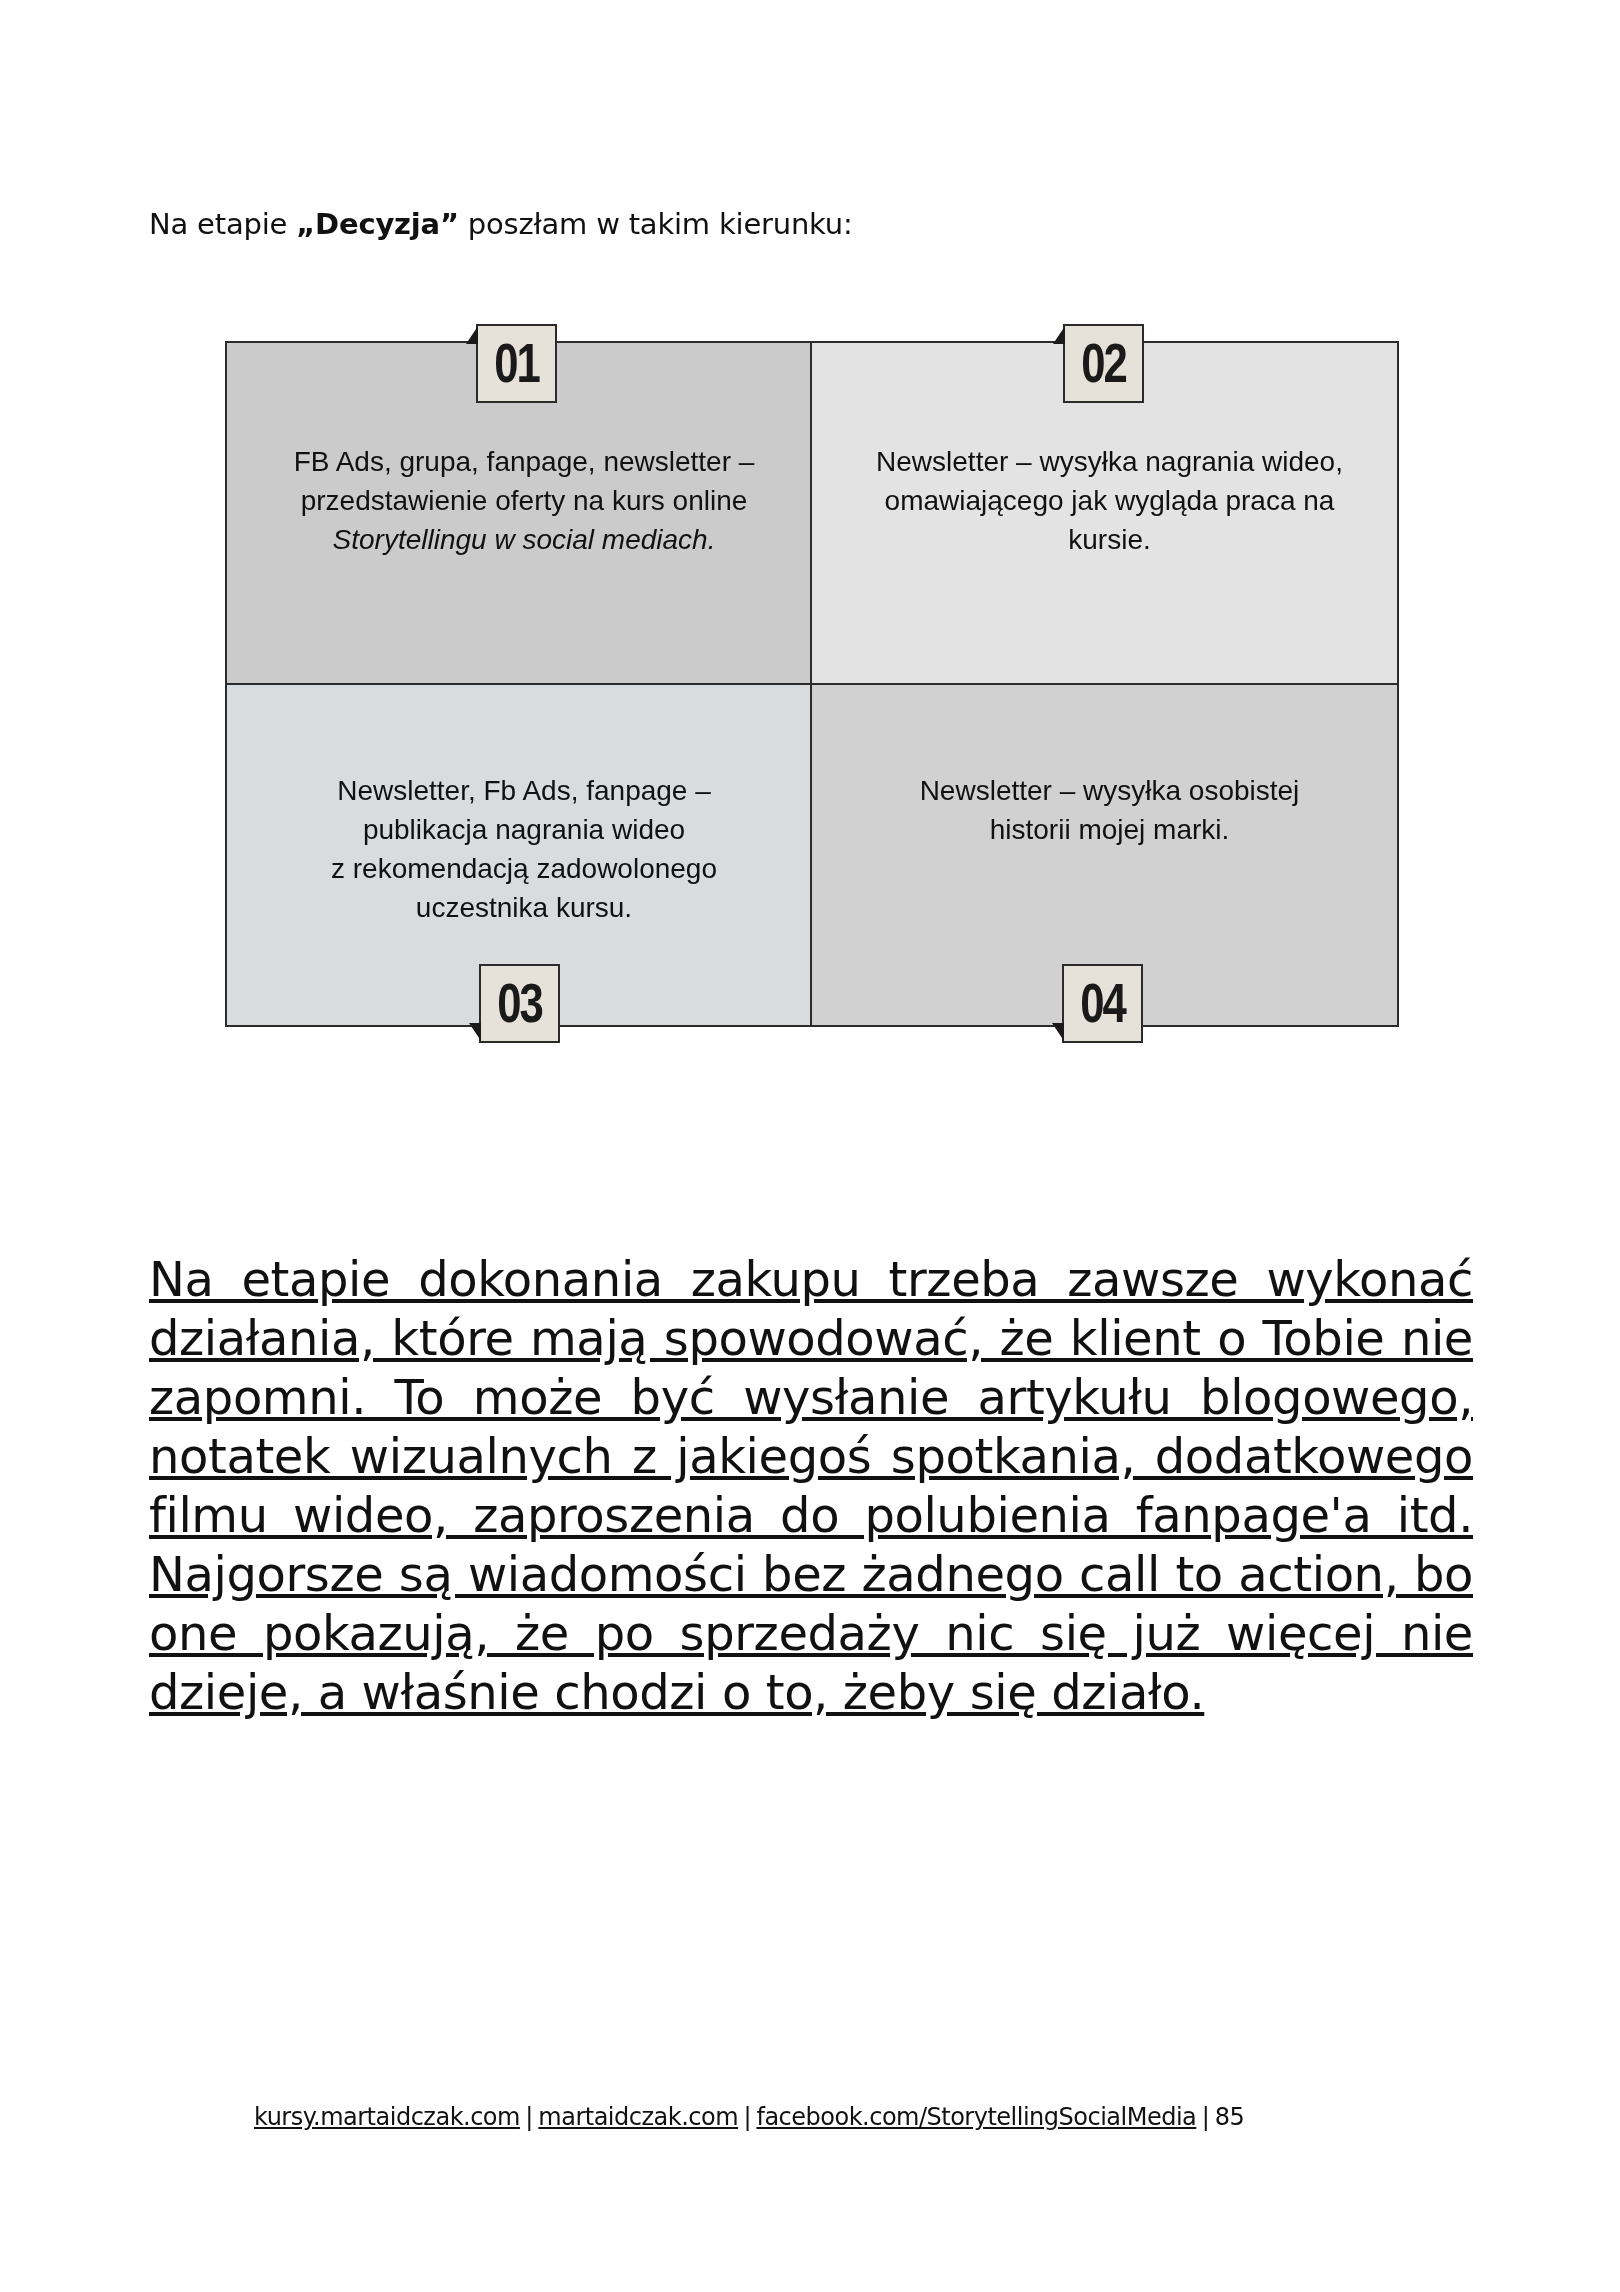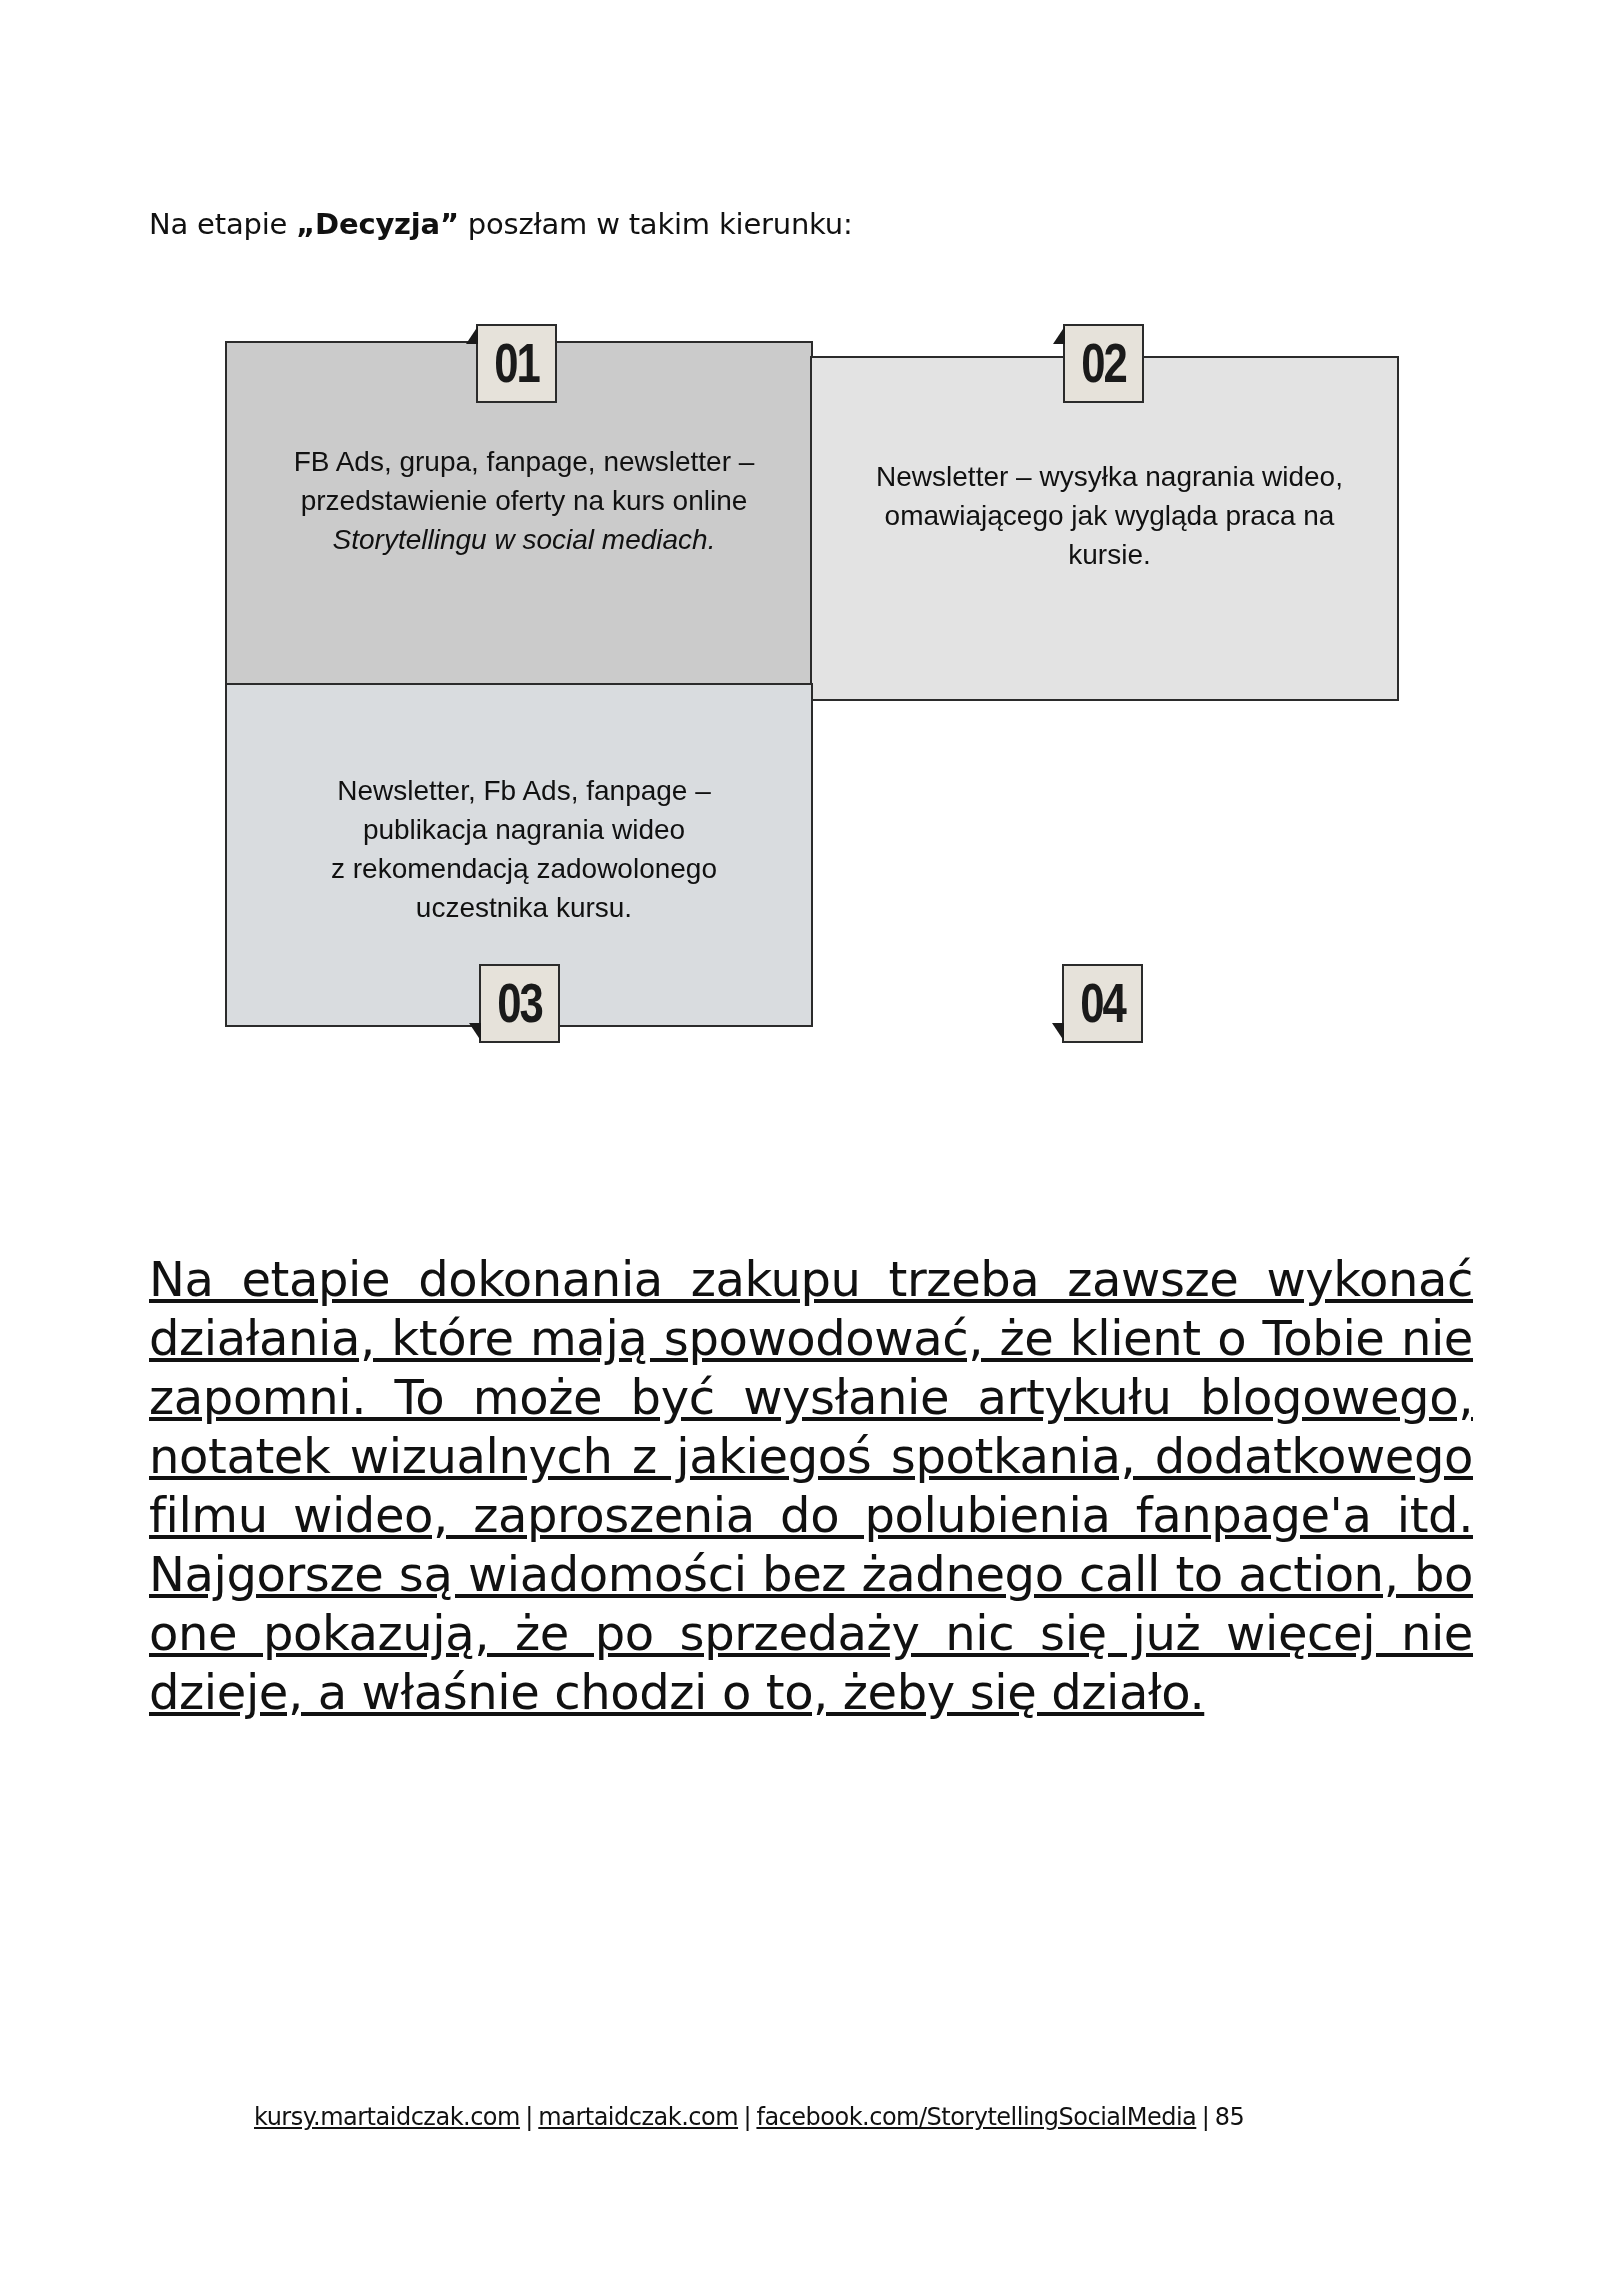--- a/index.html
+++ b/index.html
@@ -11,7 +11,7 @@
   .diagram { position: absolute; left: 225px; top: 341px; width: 1174px; height: 686px; }
   .quad { position: absolute; box-sizing: border-box; border: 2.7px solid #2b2b2b; }
   .q1 { left: 0; top: 0; width: 588px; height: 345px; background: #cbcbcb; }
-  .q2 { left: 585px; top: 15px; width: 589px; height: 345px; background: #e3e3e3; }
+  .q2 { left: 585px; top: 0; width: 589px; height: 345px; background: #e3e3e3; }
   .q3 { left: 0; top: 342px; width: 588px; height: 344px; background: #d9dcdf; }
   .q4 { left: 585px; top: 342px; width: 589px; height: 344px; background: #d1d1d1; }
 

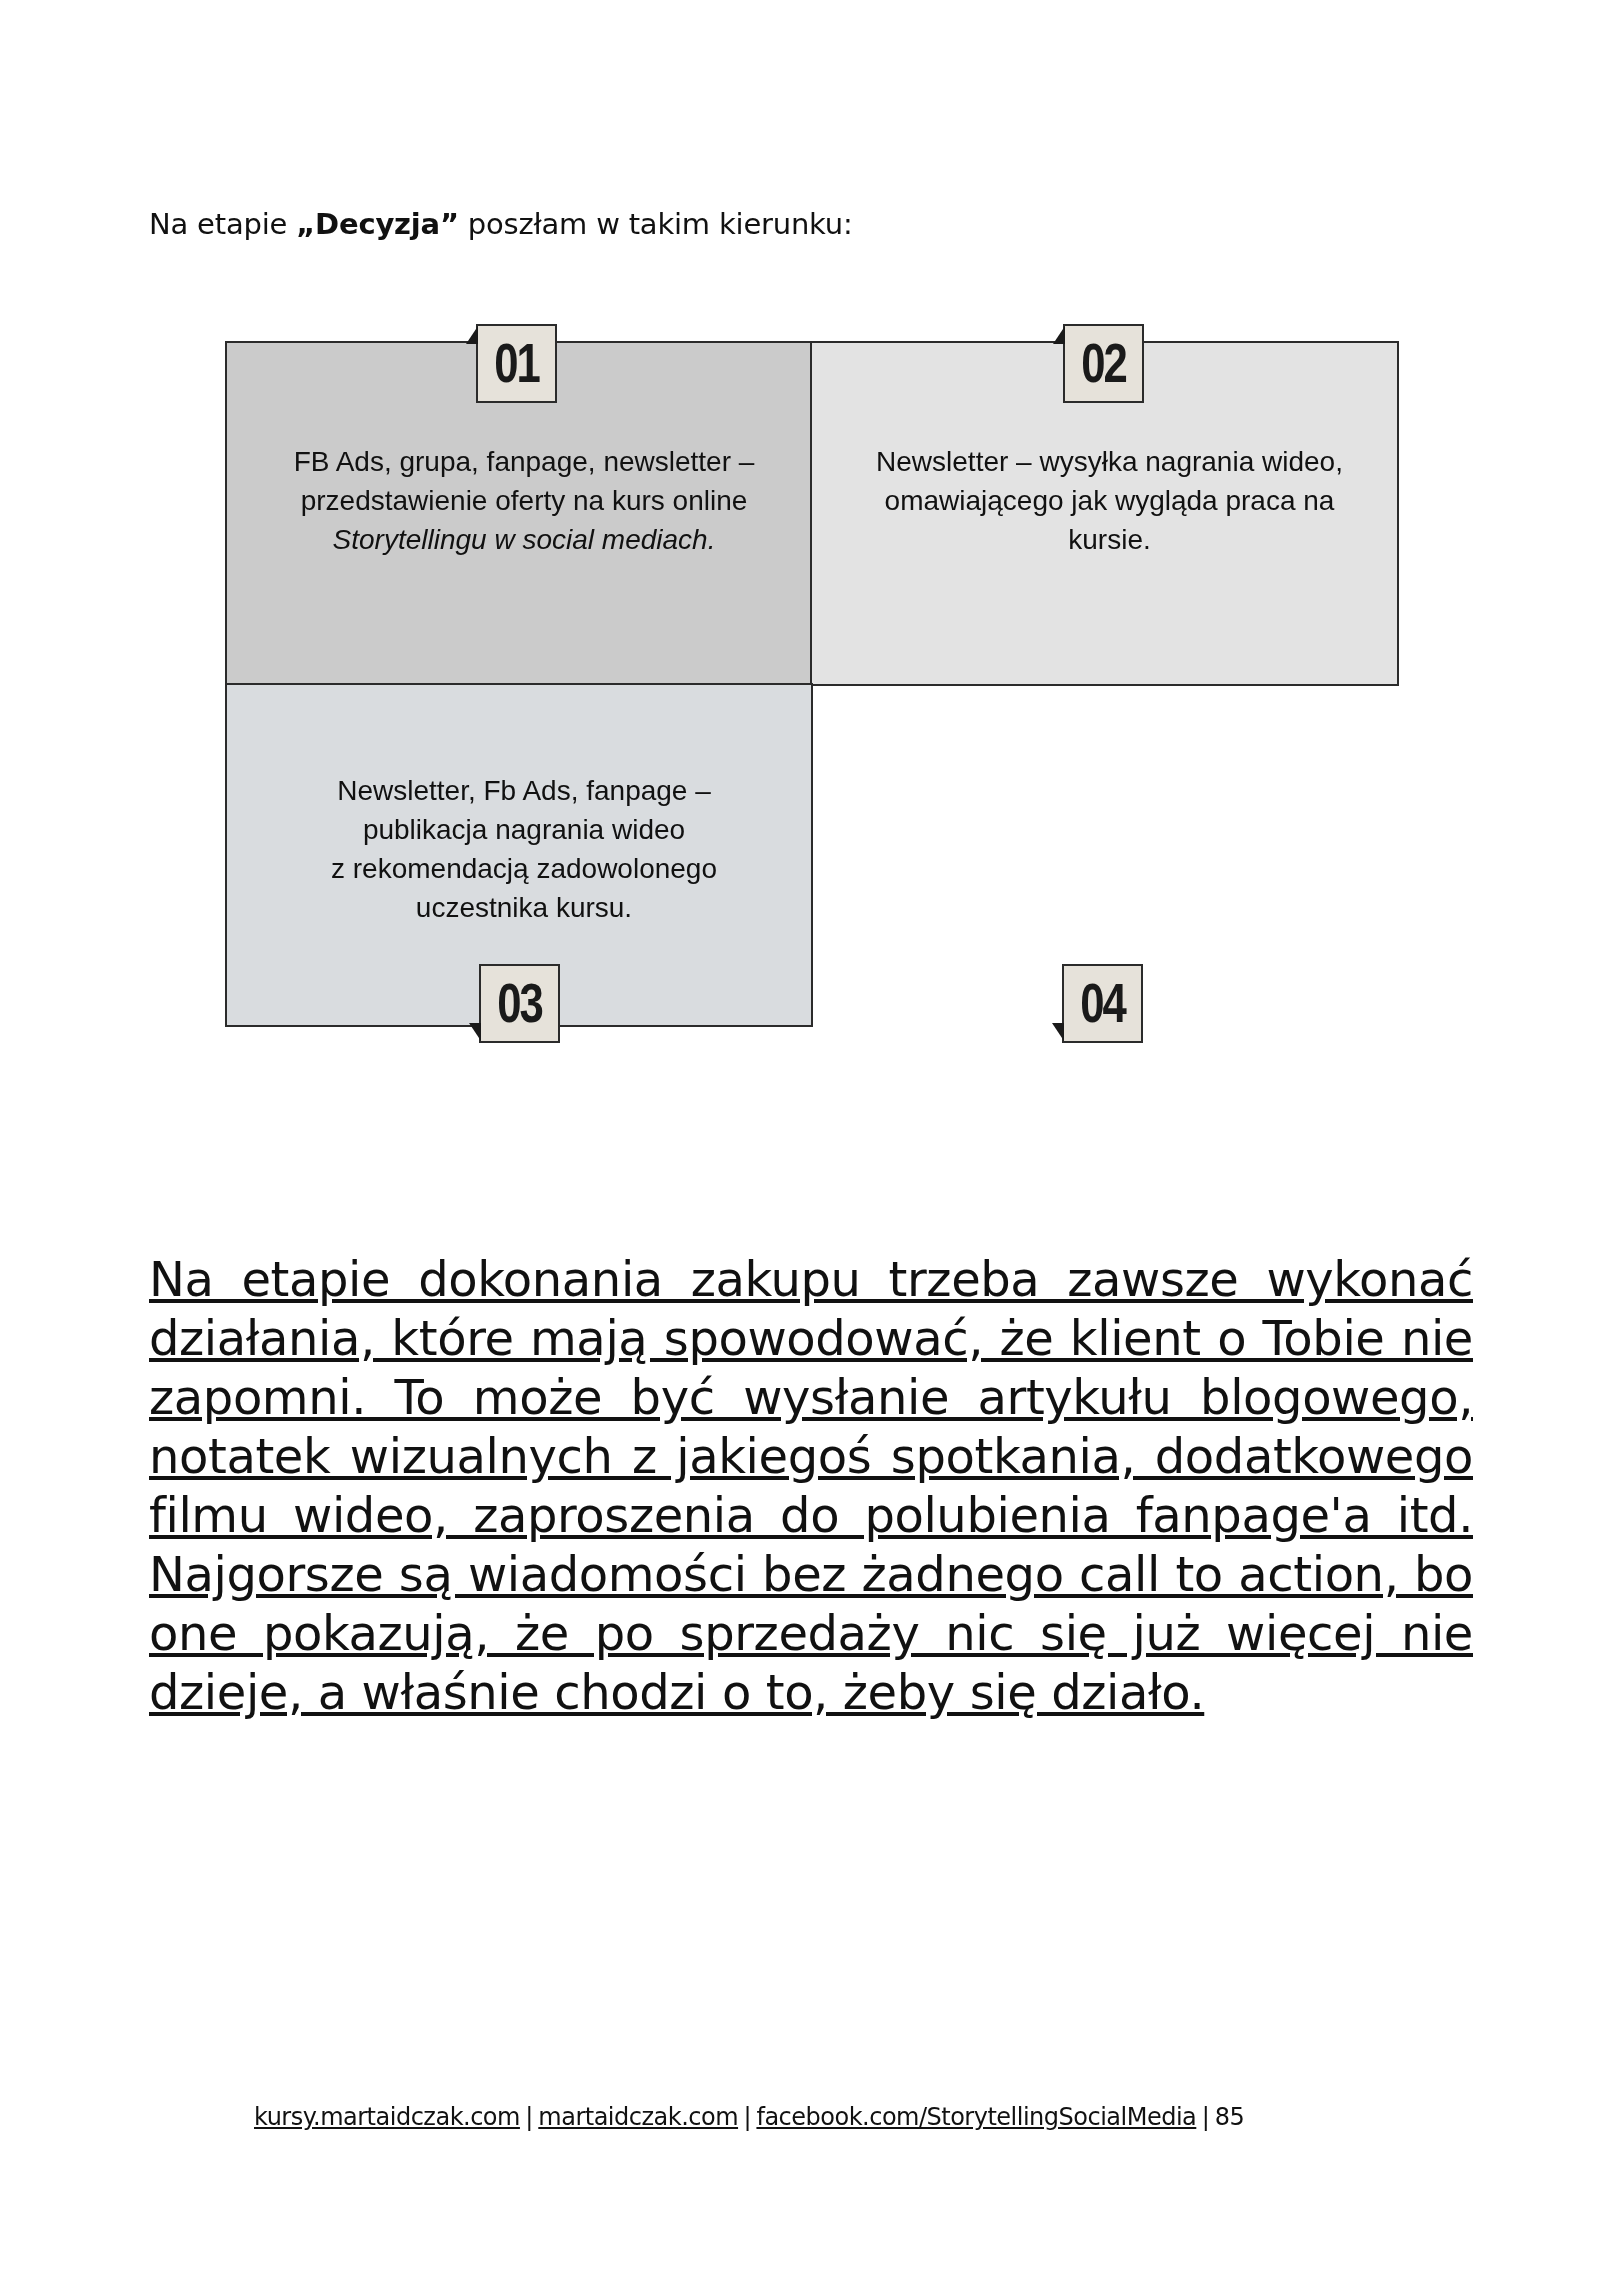--- a/index.html
+++ b/index.html
@@ -69,6 +69,10 @@
 z rekomendacją zadowolonego
 uczestnika kursu.</div>
   </div>
+  <div class="quad q4">
+    <div class="qtext">Newsletter – wysyłka osobistej
+historii mojej marki.</div>
+  </div>
 
   <div class="tab t1">
     <div class="foldtri ft-top"></div>

